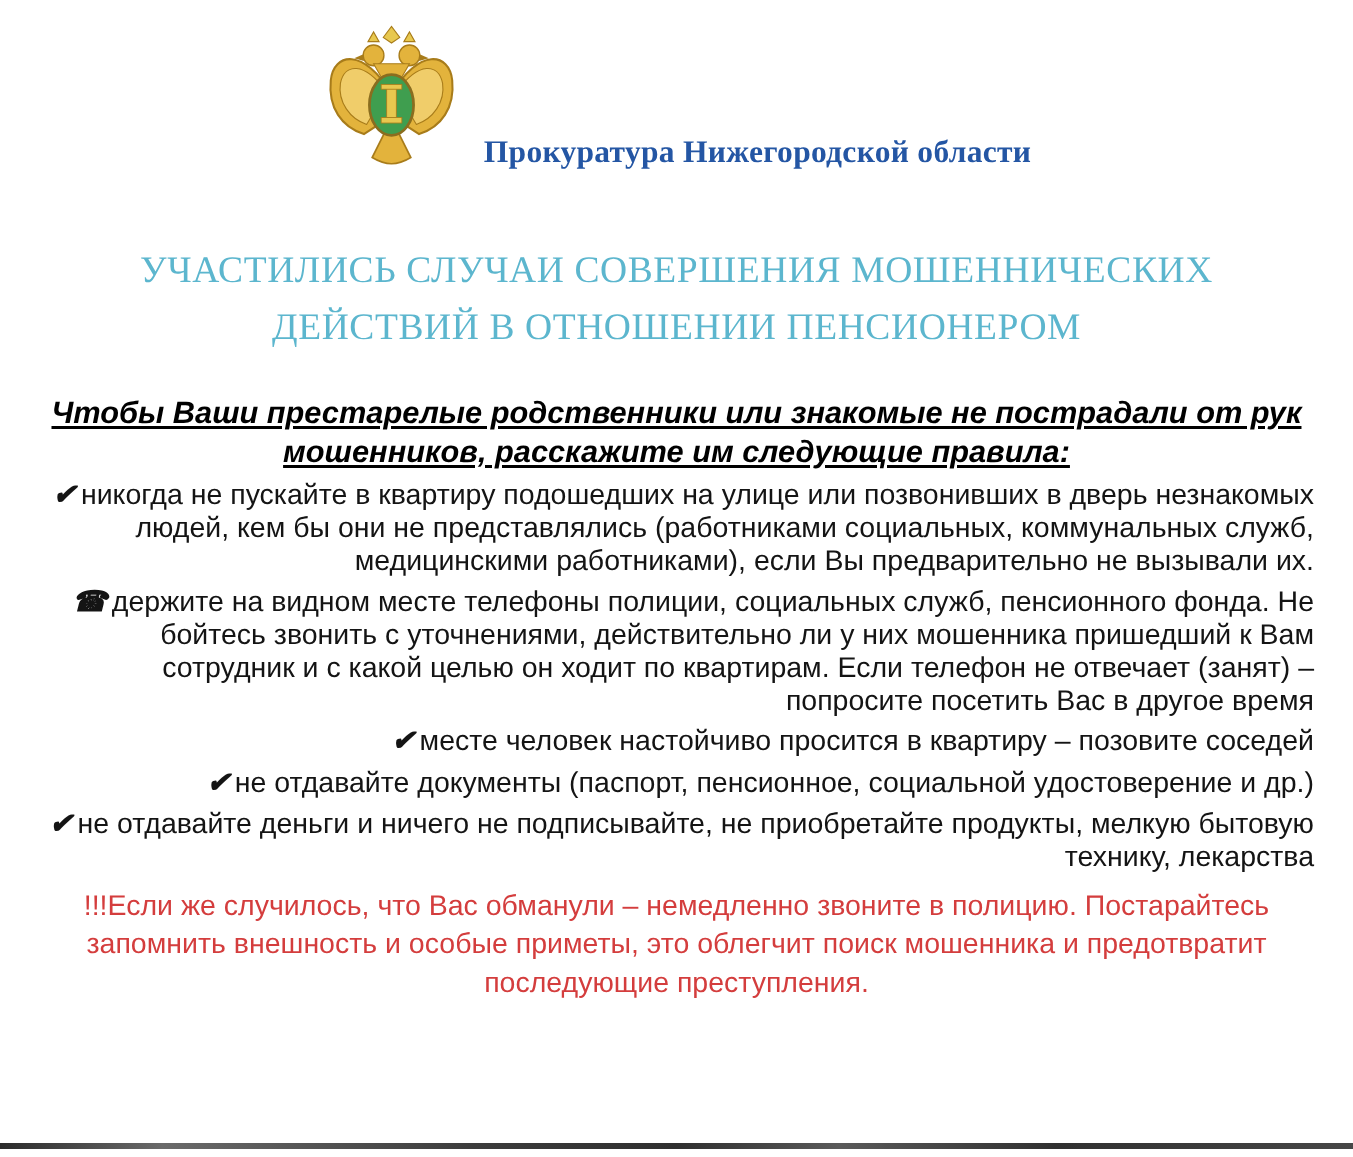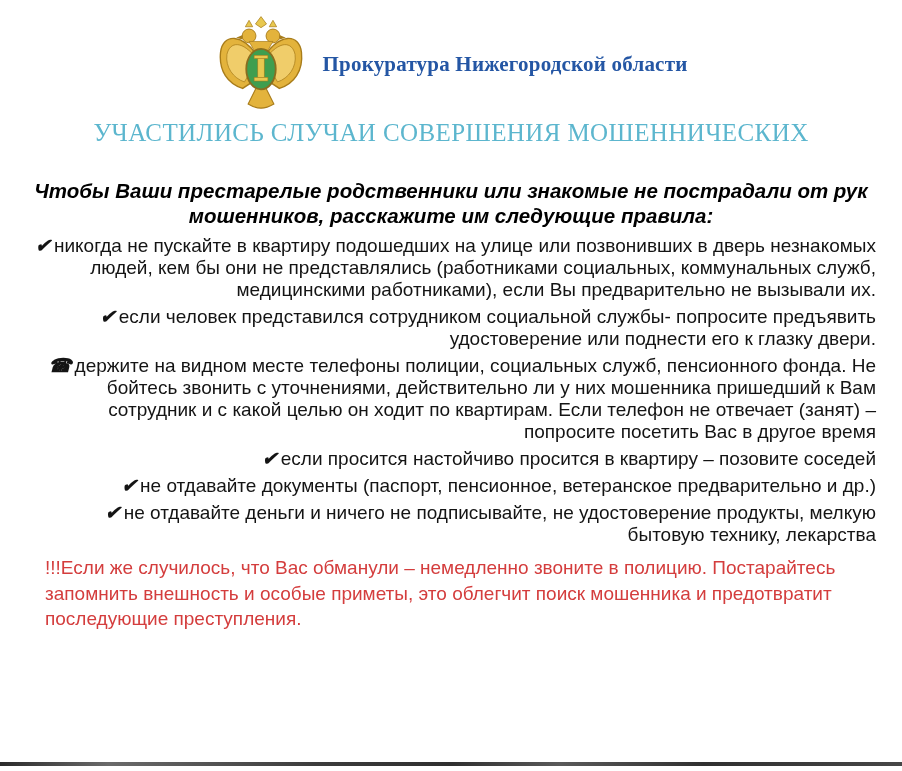--- a/index.html
+++ b/index.html
@@ -13,7 +13,7 @@
   }
   .header {
     display: flex;
-    align-items: center;
+    align-items: flex-end;
     justify-content: center;
     gap: 16px;
     padding-top: 14px;

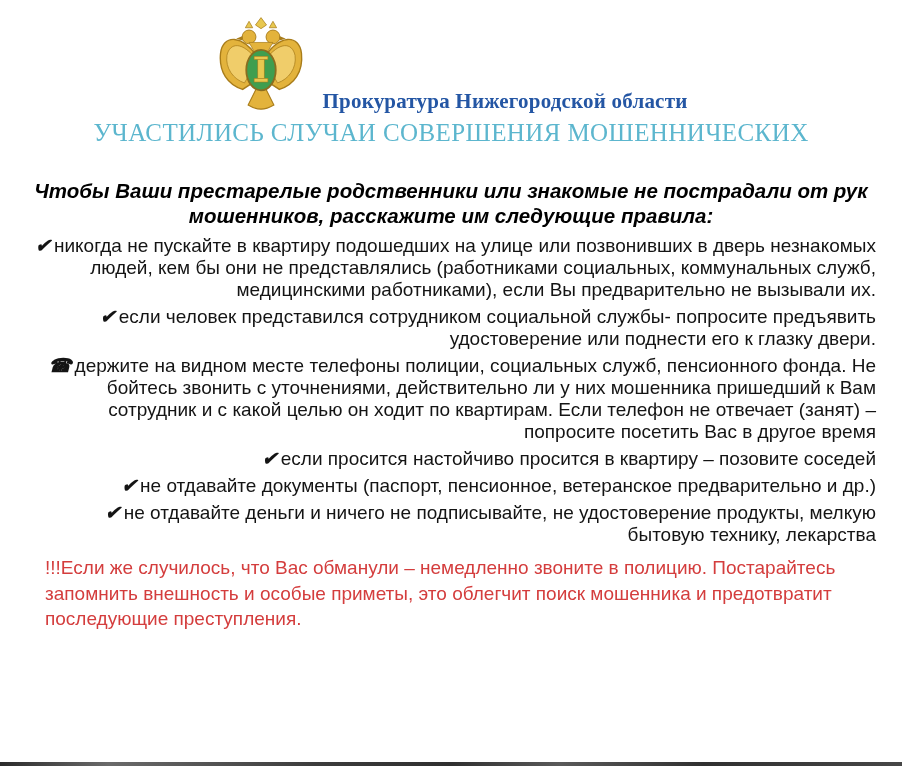--- a/index.html
+++ b/index.html
@@ -28,6 +28,7 @@
     letter-spacing: 0.2px;
   }
   .title {
+    margin-top: 48px;
     text-align: center;
     font-family: "Liberation Serif", serif;
     font-size: 25px;

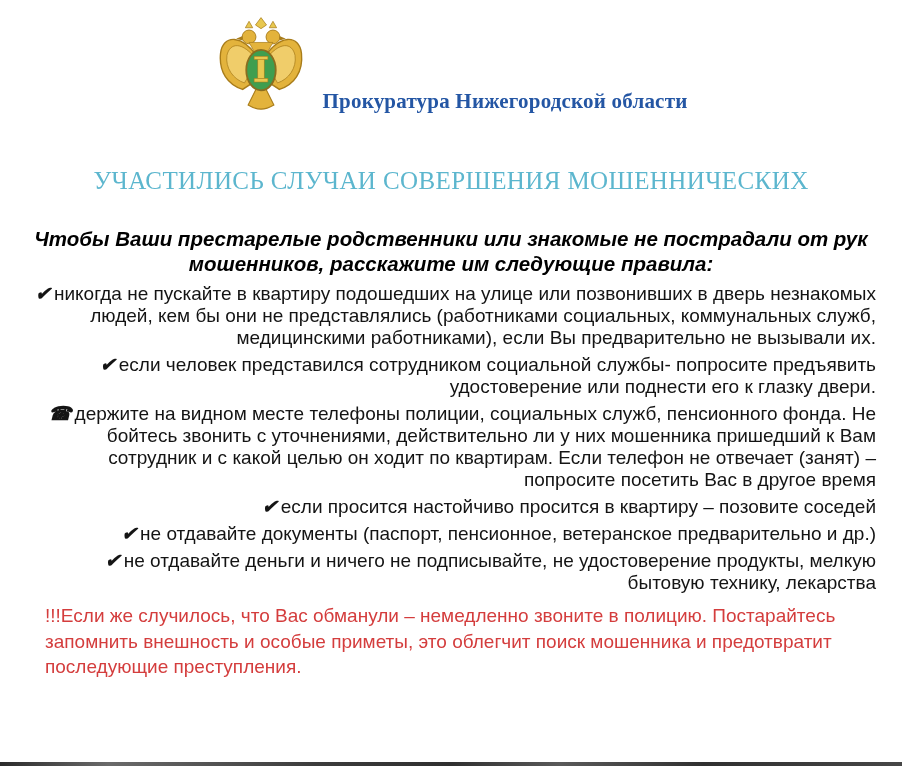--- a/index.html
+++ b/index.html
@@ -111,6 +111,7 @@
 
 <div class="title">
   <div>УЧАСТИЛИСЬ СЛУЧАИ СОВЕРШЕНИЯ МОШЕННИЧЕСКИХ</div>
+  <div>ДЕЙСТВИЙ В ОТНОШЕНИИ ПЕНСИОНЕРОМ</div>
 </div>
 
 <div class="intro">Чтобы Ваши престарелые родственники или знакомые не пострадали от рук мошенников, расскажите им следующие правила:</div>

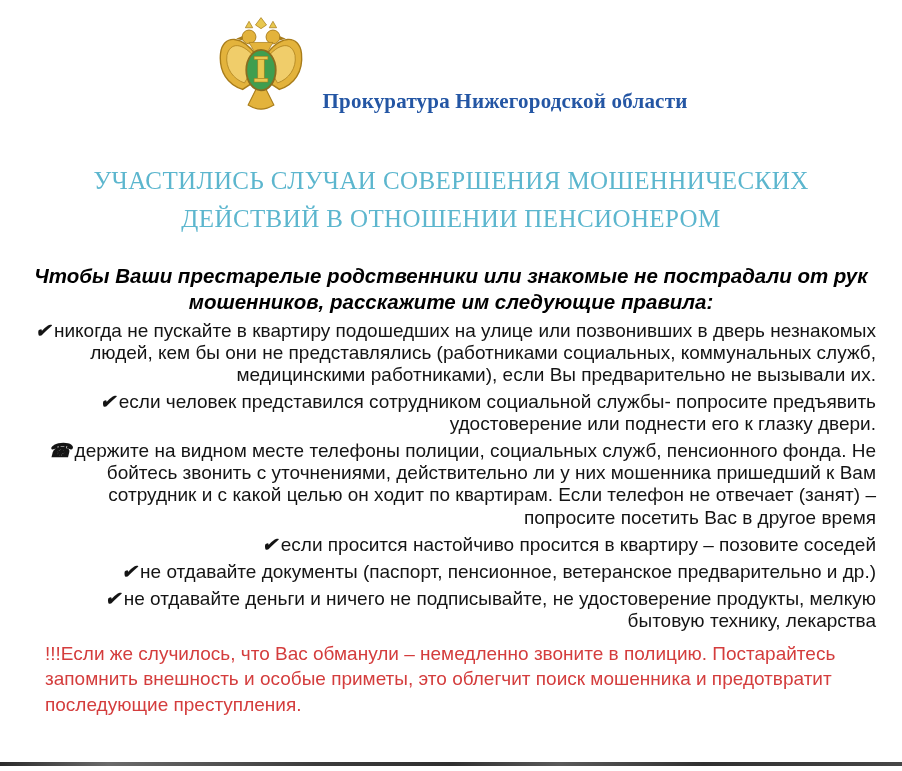--- a/index.html
+++ b/index.html
@@ -42,6 +42,7 @@
     text-align: center;
     font-weight: bold;
     font-style: italic;
+    text-decoration: underline;
     font-size: 20.5px;
     line-height: 1.25;
     color: #000000;

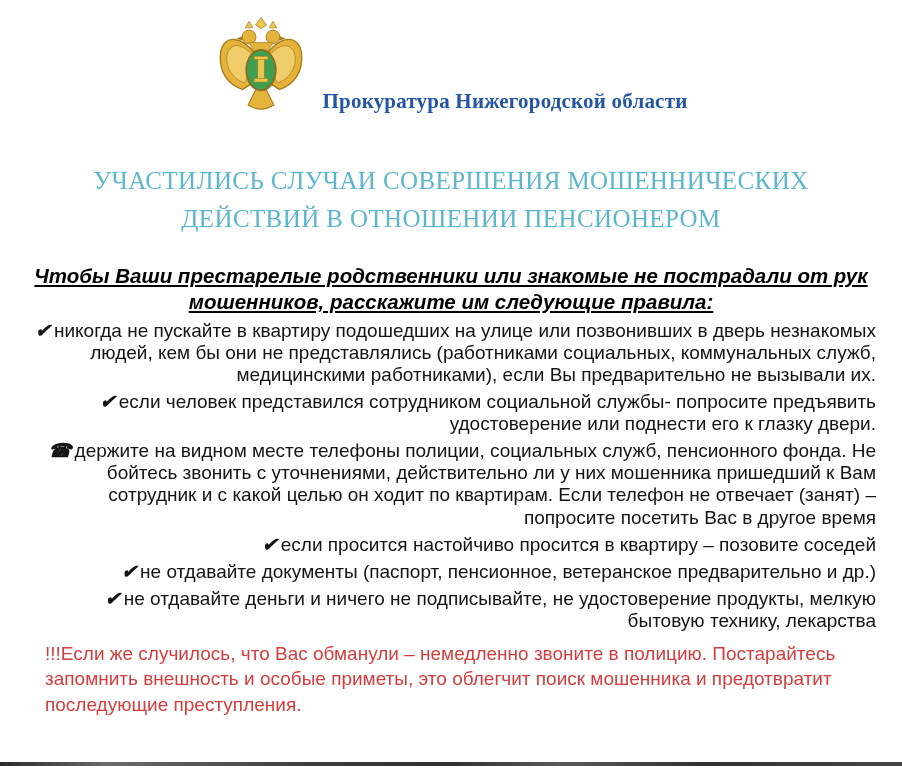--- a/index.html
+++ b/index.html
@@ -119,7 +119,6 @@
 
 <div class="rules">
   <p class="rule"><span class="marker">✔</span><span>никогда не пускайте в квартиру подошедших на улице или позвонивших в дверь незнакомых людей, кем бы они не представлялись (работниками социальных, коммунальных служб, медицинскими работниками), если Вы предварительно не вызывали их.</span></p>
-  <p class="rule"><span class="marker">✔</span><span>если человек представился сотрудником социальной службы- попросите предъявить удостоверение или поднести его к глазку двери.</span></p>
   <p class="rule"><span class="marker">☎</span><span>держите на видном месте телефоны полиции, социальных служб, пенсионного фонда. Не бойтесь звонить с уточнениями, действительно ли у них мошенника пришедший к Вам сотрудник и с какой целью он ходит по квартирам. Если телефон не отвечает (занят) – попросите посетить Вас в другое время</span></p>
   <p class="rule"><span class="marker">✔</span><span>если просится настойчиво просится в квартиру – позовите соседей</span></p>
   <p class="rule"><span class="marker">✔</span><span>не отдавайте документы (паспорт, пенсионное, ветеранское предварительно и др.)</span></p>

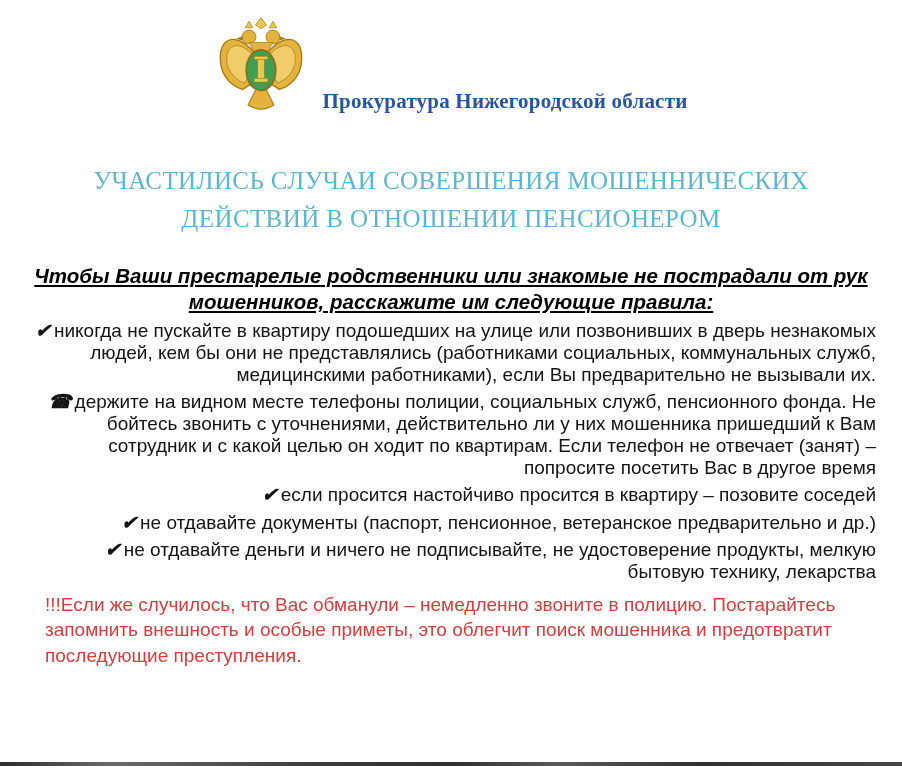--- a/index.html
+++ b/index.html
@@ -120,7 +120,7 @@
 <div class="rules">
   <p class="rule"><span class="marker">✔</span><span>никогда не пускайте в квартиру подошедших на улице или позвонивших в дверь незнакомых людей, кем бы они не представлялись (работниками социальных, коммунальных служб, медицинскими работниками), если Вы предварительно не вызывали их.</span></p>
   <p class="rule"><span class="marker">☎</span><span>держите на видном месте телефоны полиции, социальных служб, пенсионного фонда. Не бойтесь звонить с уточнениями, действительно ли у них мошенника пришедший к Вам сотрудник и с какой целью он ходит по квартирам. Если телефон не отвечает (занят) – попросите посетить Вас в другое время</span></p>
-  <p class="rule"><span class="marker">✔</span><span>если просится настойчиво просится в квартиру – позовите соседей</span></p>
+  <p class="rule"><span class="marker">✔</span><span>месте человек настойчиво просится в квартиру – позовите соседей</span></p>
   <p class="rule"><span class="marker">✔</span><span>не отдавайте документы (паспорт, пенсионное, ветеранское предварительно и др.)</span></p>
   <p class="rule"><span class="marker">✔</span><span>не отдавайте деньги и ничего не подписывайте, не удостоверение продукты, мелкую бытовую технику, лекарства</span></p>
 </div>

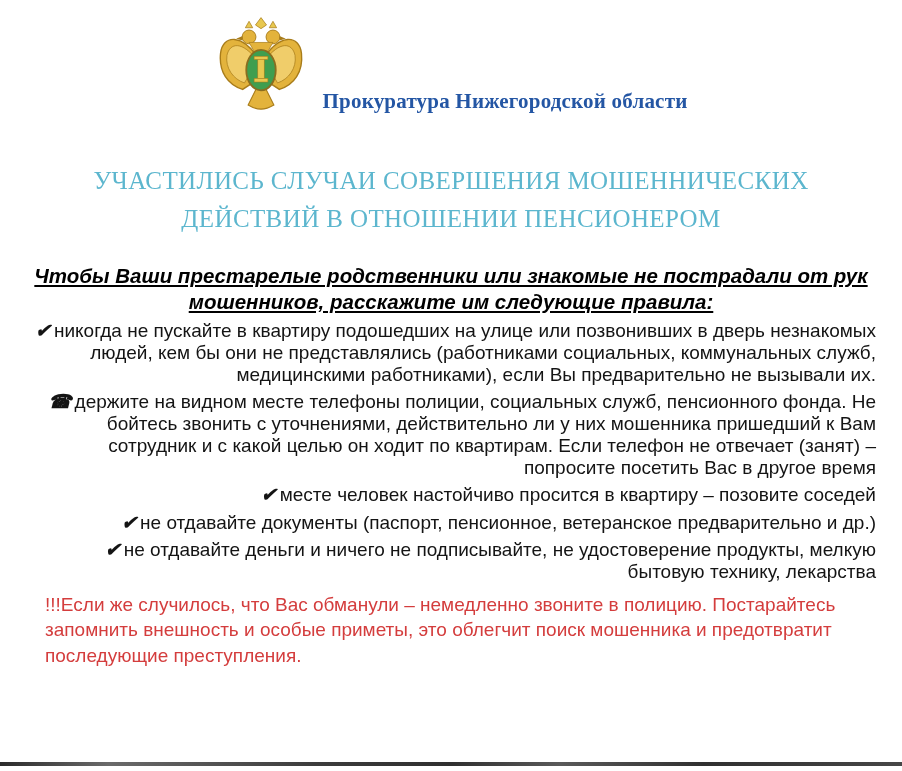--- a/index.html
+++ b/index.html
@@ -121,7 +121,7 @@
   <p class="rule"><span class="marker">✔</span><span>никогда не пускайте в квартиру подошедших на улице или позвонивших в дверь незнакомых людей, кем бы они не представлялись (работниками социальных, коммунальных служб, медицинскими работниками), если Вы предварительно не вызывали их.</span></p>
   <p class="rule"><span class="marker">☎</span><span>держите на видном месте телефоны полиции, социальных служб, пенсионного фонда. Не бойтесь звонить с уточнениями, действительно ли у них мошенника пришедший к Вам сотрудник и с какой целью он ходит по квартирам. Если телефон не отвечает (занят) – попросите посетить Вас в другое время</span></p>
   <p class="rule"><span class="marker">✔</span><span>месте человек настойчиво просится в квартиру – позовите соседей</span></p>
-  <p class="rule"><span class="marker">✔</span><span>не отдавайте документы (паспорт, пенсионное, ветеранское предварительно и др.)</span></p>
+  <p class="rule"><span class="marker">✔</span><span>не отдавайте документы (паспорт, пенсионное, социальной удостоверение и др.)</span></p>
   <p class="rule"><span class="marker">✔</span><span>не отдавайте деньги и ничего не подписывайте, не удостоверение продукты, мелкую бытовую технику, лекарства</span></p>
 </div>
 

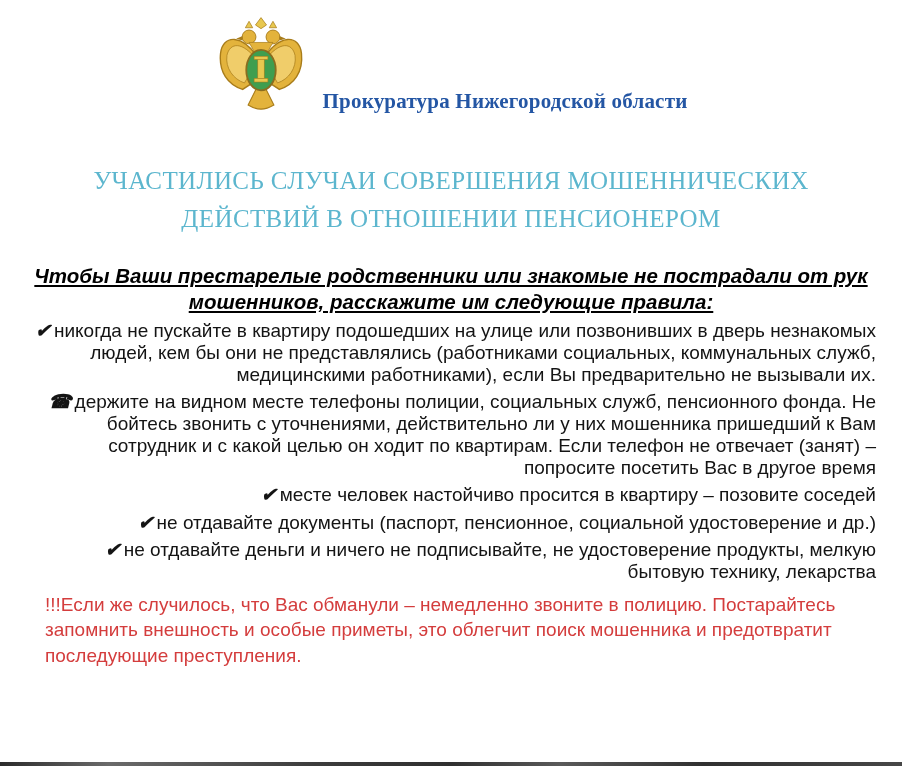--- a/index.html
+++ b/index.html
@@ -122,7 +122,7 @@
   <p class="rule"><span class="marker">☎</span><span>держите на видном месте телефоны полиции, социальных служб, пенсионного фонда. Не бойтесь звонить с уточнениями, действительно ли у них мошенника пришедший к Вам сотрудник и с какой целью он ходит по квартирам. Если телефон не отвечает (занят) – попросите посетить Вас в другое время</span></p>
   <p class="rule"><span class="marker">✔</span><span>месте человек настойчиво просится в квартиру – позовите соседей</span></p>
   <p class="rule"><span class="marker">✔</span><span>не отдавайте документы (паспорт, пенсионное, социальной удостоверение и др.)</span></p>
-  <p class="rule"><span class="marker">✔</span><span>не отдавайте деньги и ничего не подписывайте, не удостоверение продукты, мелкую бытовую технику, лекарства</span></p>
+  <p class="rule"><span class="marker">✔</span><span>не отдавайте деньги и ничего не подписывайте, не приобретайте продукты, мелкую бытовую технику, лекарства</span></p>
 </div>
 
 <div class="warning">!!!Если же случилось, что Вас обманули – немедленно звоните в полицию. Постарайтесь запомнить внешность и особые приметы, это облегчит поиск мошенника и предотвратит последующие преступления.</div>

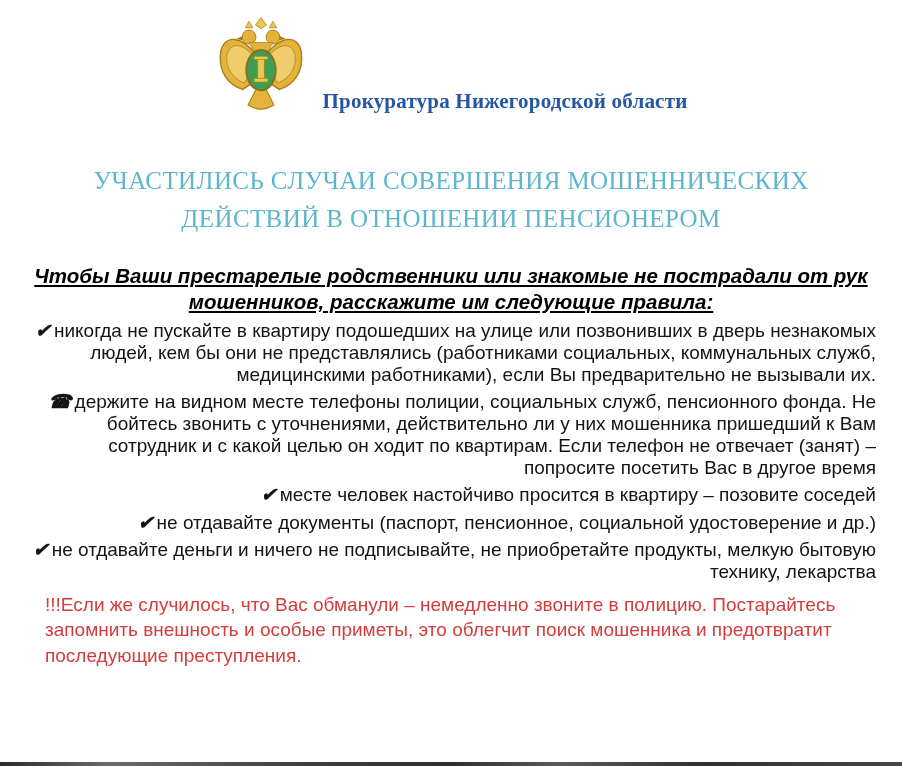--- a/index.html
+++ b/index.html
@@ -65,6 +65,7 @@
   .warning {
     width: 812px;
     margin: 9px auto 0;
+    text-align: center;
     font-size: 19px;
     line-height: 1.35;
     color: #d43d3d;

